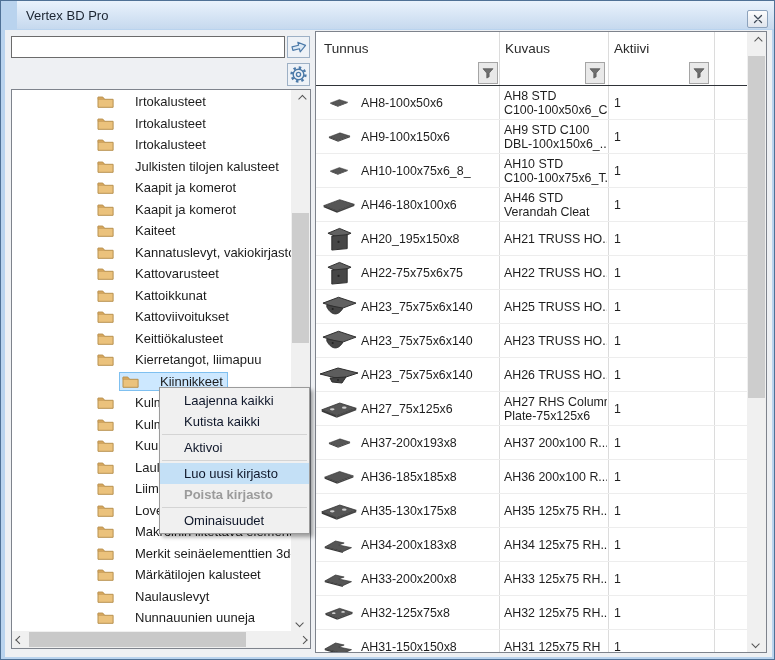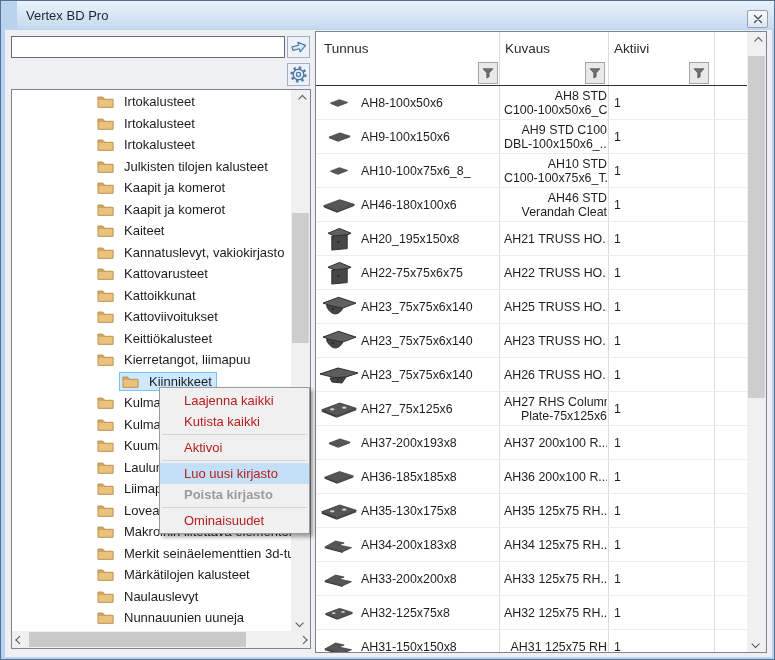--- a/index.html
+++ b/index.html
@@ -31,7 +31,7 @@
   .tree-viewport{position:absolute;left:0;top:1px;width:279px;height:540px;overflow:hidden;}
   .tree-item{height:21.5px;display:flex;align-items:center;padding-left:82px;
     white-space:nowrap;font-size:13px;color:#1c1c1c;}
-  .sel-wrap{display:inline-flex;align-items:center;gap:10px;padding:1px 4px 1px 2px;
+  .sel-wrap{display:inline-flex;align-items:center;gap:21px;padding:1px 4px 1px 2px;
     border:1px solid transparent;}
   .tree-item.selected .sel-wrap{background:#cde8ff;border-color:#7fc0f0;margin-left:25px;}
   .folder-ico{width:17px;height:13px;flex:0 0 auto;}

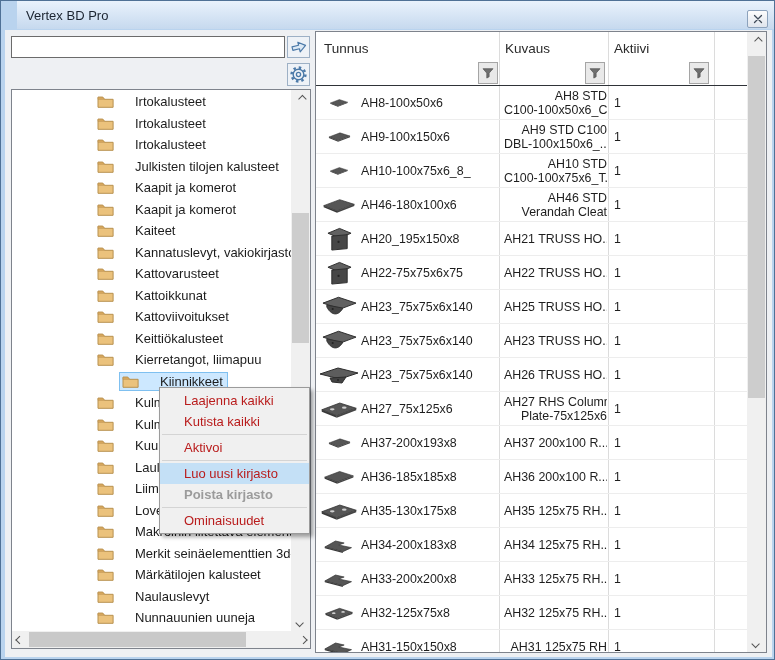--- a/index.html
+++ b/index.html
@@ -61,7 +61,7 @@
   .filter-btn{position:absolute;top:30px;width:20px;height:22px;background:#e9e9e9;
     border:1px solid #a5a5a5;display:flex;align-items:center;justify-content:center;padding:0;}
   .tbody{position:absolute;left:0;top:54px;width:431px;height:566px;overflow:hidden;}
-  .trow{position:relative;height:34px;border-bottom:1px solid #ededed;text-align:right;}
+  .trow{position:relative;height:34px;border-bottom:1px solid #ededed;}
   .cell-icon{position:absolute;left:2px;top:0;width:42px;height:100%;
     display:flex;align-items:center;justify-content:center;}
   .cell-tunnus{position:absolute;left:45px;top:50%;transform:translateY(-50%);

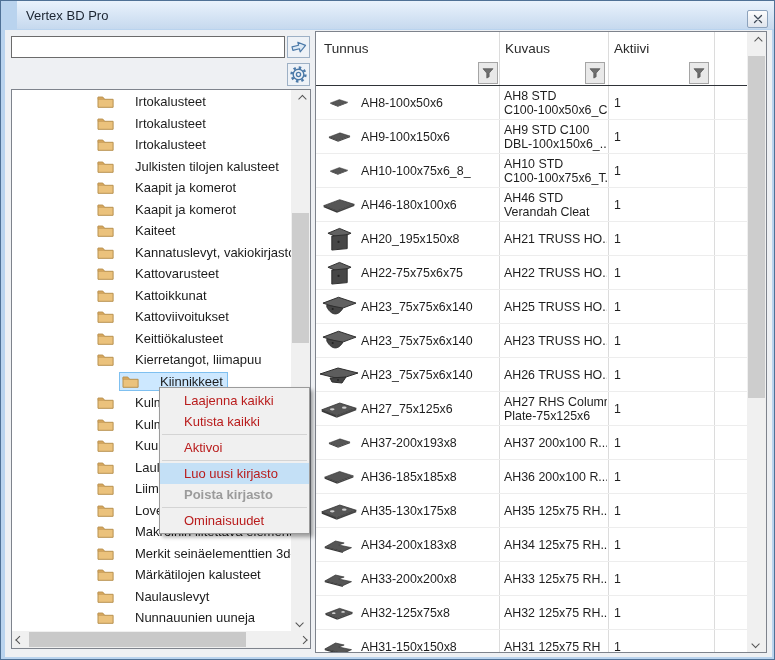--- a/index.html
+++ b/index.html
@@ -90,7 +90,7 @@
   .menu{position:absolute;left:158px;top:386px;width:151px;background:#f0f0f0;
     border:1px solid #9b9b9b;box-shadow:3px 3px 4px rgba(0,0,0,0.35);padding:2px 0;z-index:10;}
   .menu-item{height:21px;display:flex;align-items:center;padding-left:24px;
-    font-size:13px;color:#b91c1c;}
+    font-size:13px;color:#0f172a;}
   .menu-item.highlighted{background:#c4e0f6;}
   .menu-item.disabled{color:#9b9b9b;font-weight:bold;}
   .menu-sep{height:1px;background:#d4d4d4;margin:2px 2px;}

